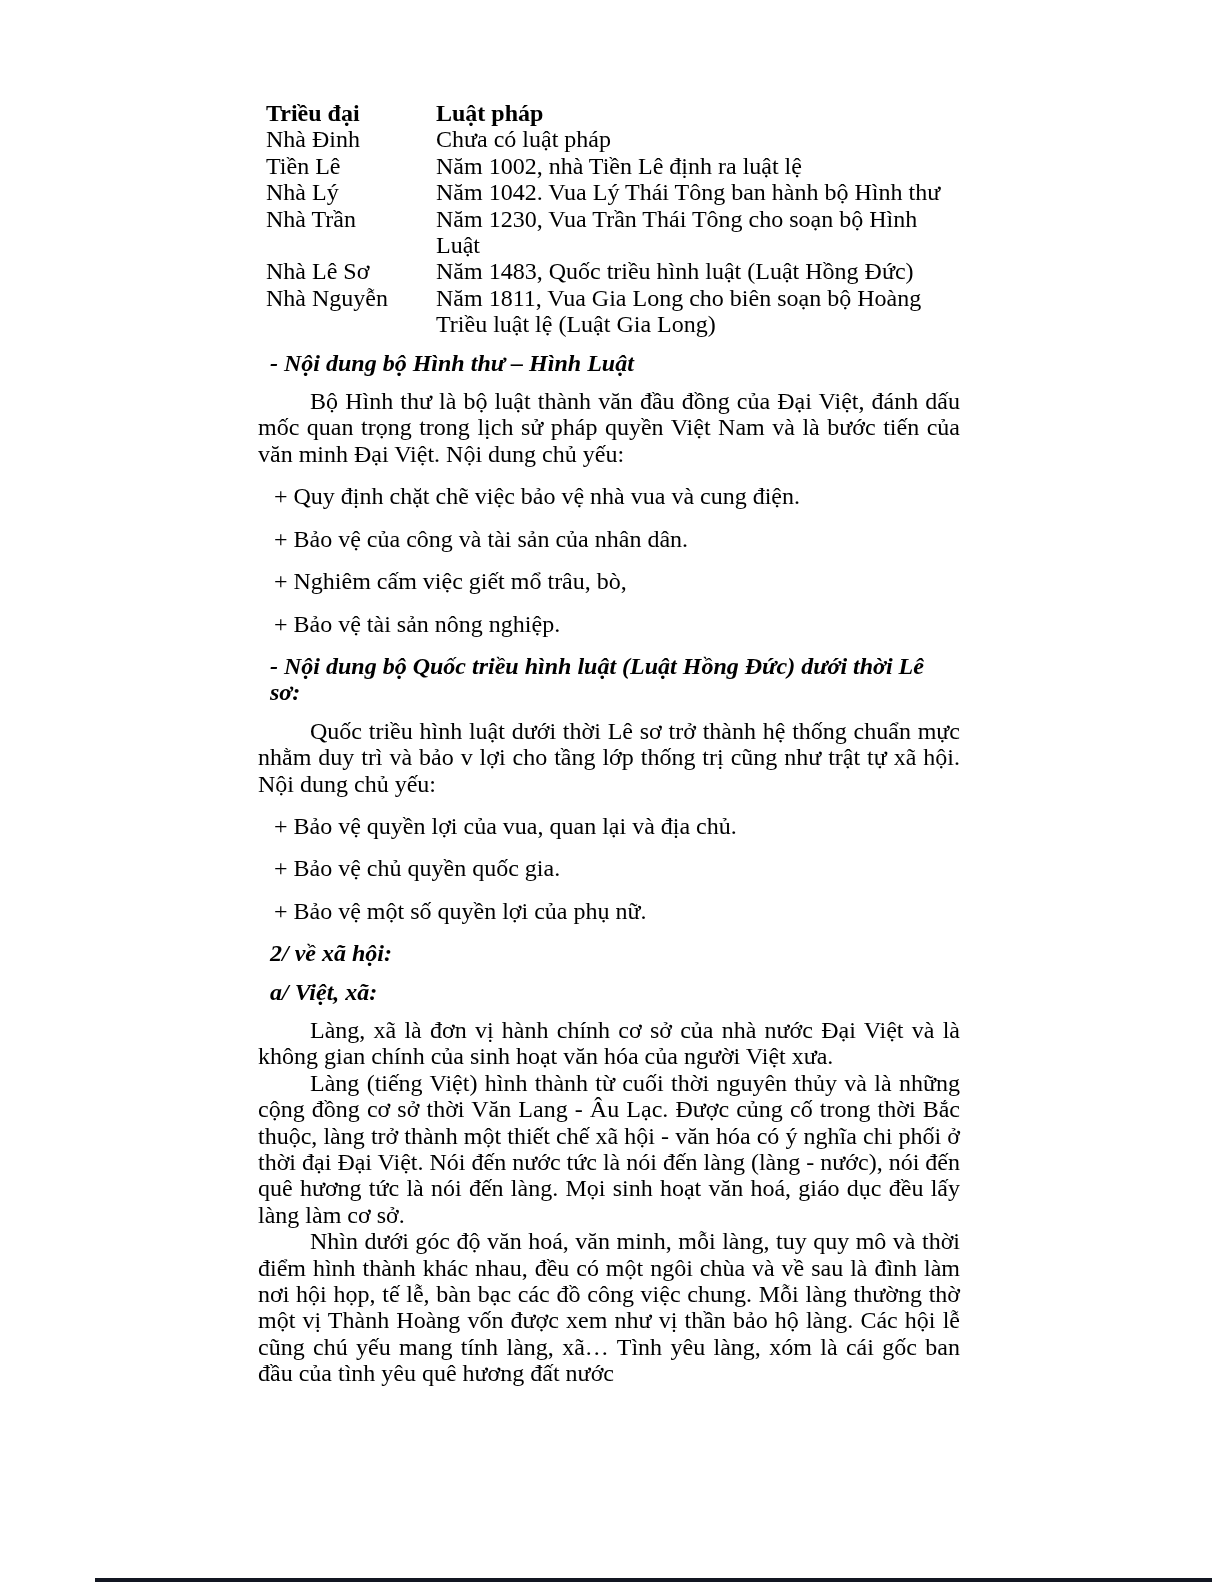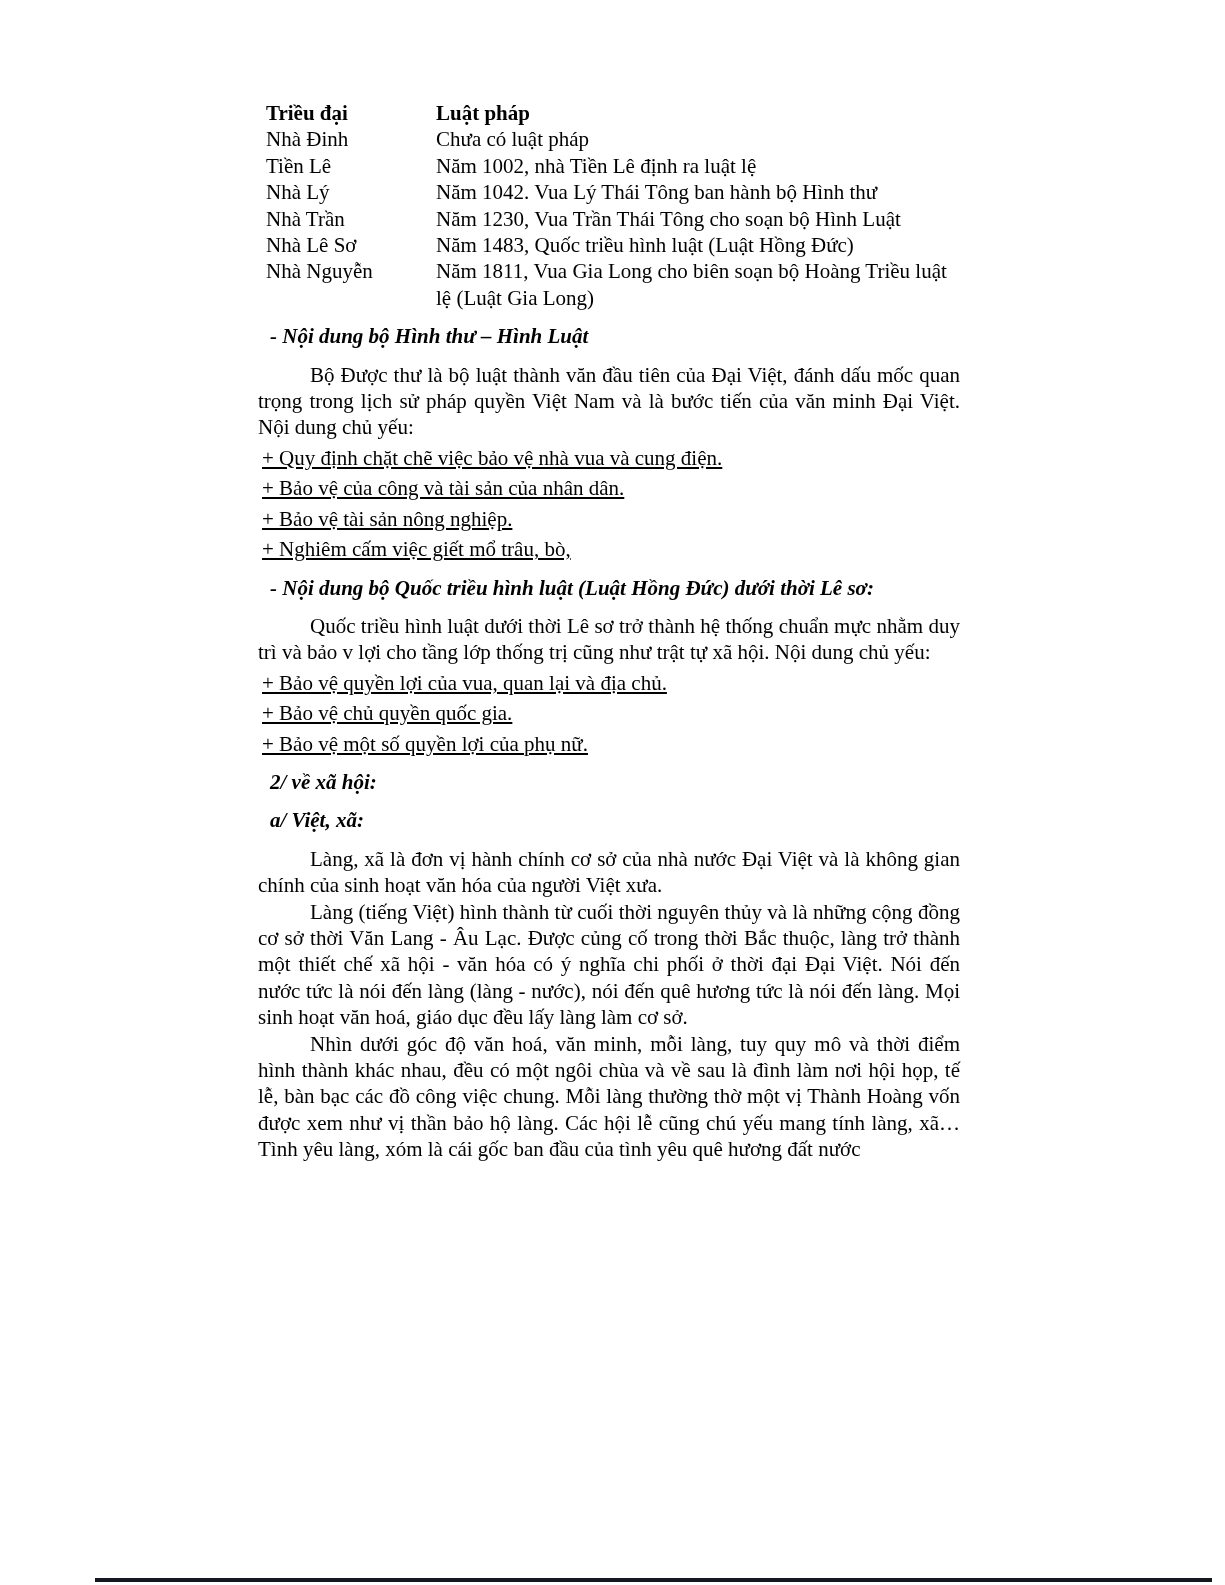--- a/index.html
+++ b/index.html
@@ -9,7 +9,7 @@
     height: 1585px;
     background: #ffffff;
     font-family: "Liberation Serif", "DejaVu Serif", serif;
-    font-size: 21px;
+    font-size: 24px;
     line-height: 26.4px;
     color: #000000;
     overflow: hidden;

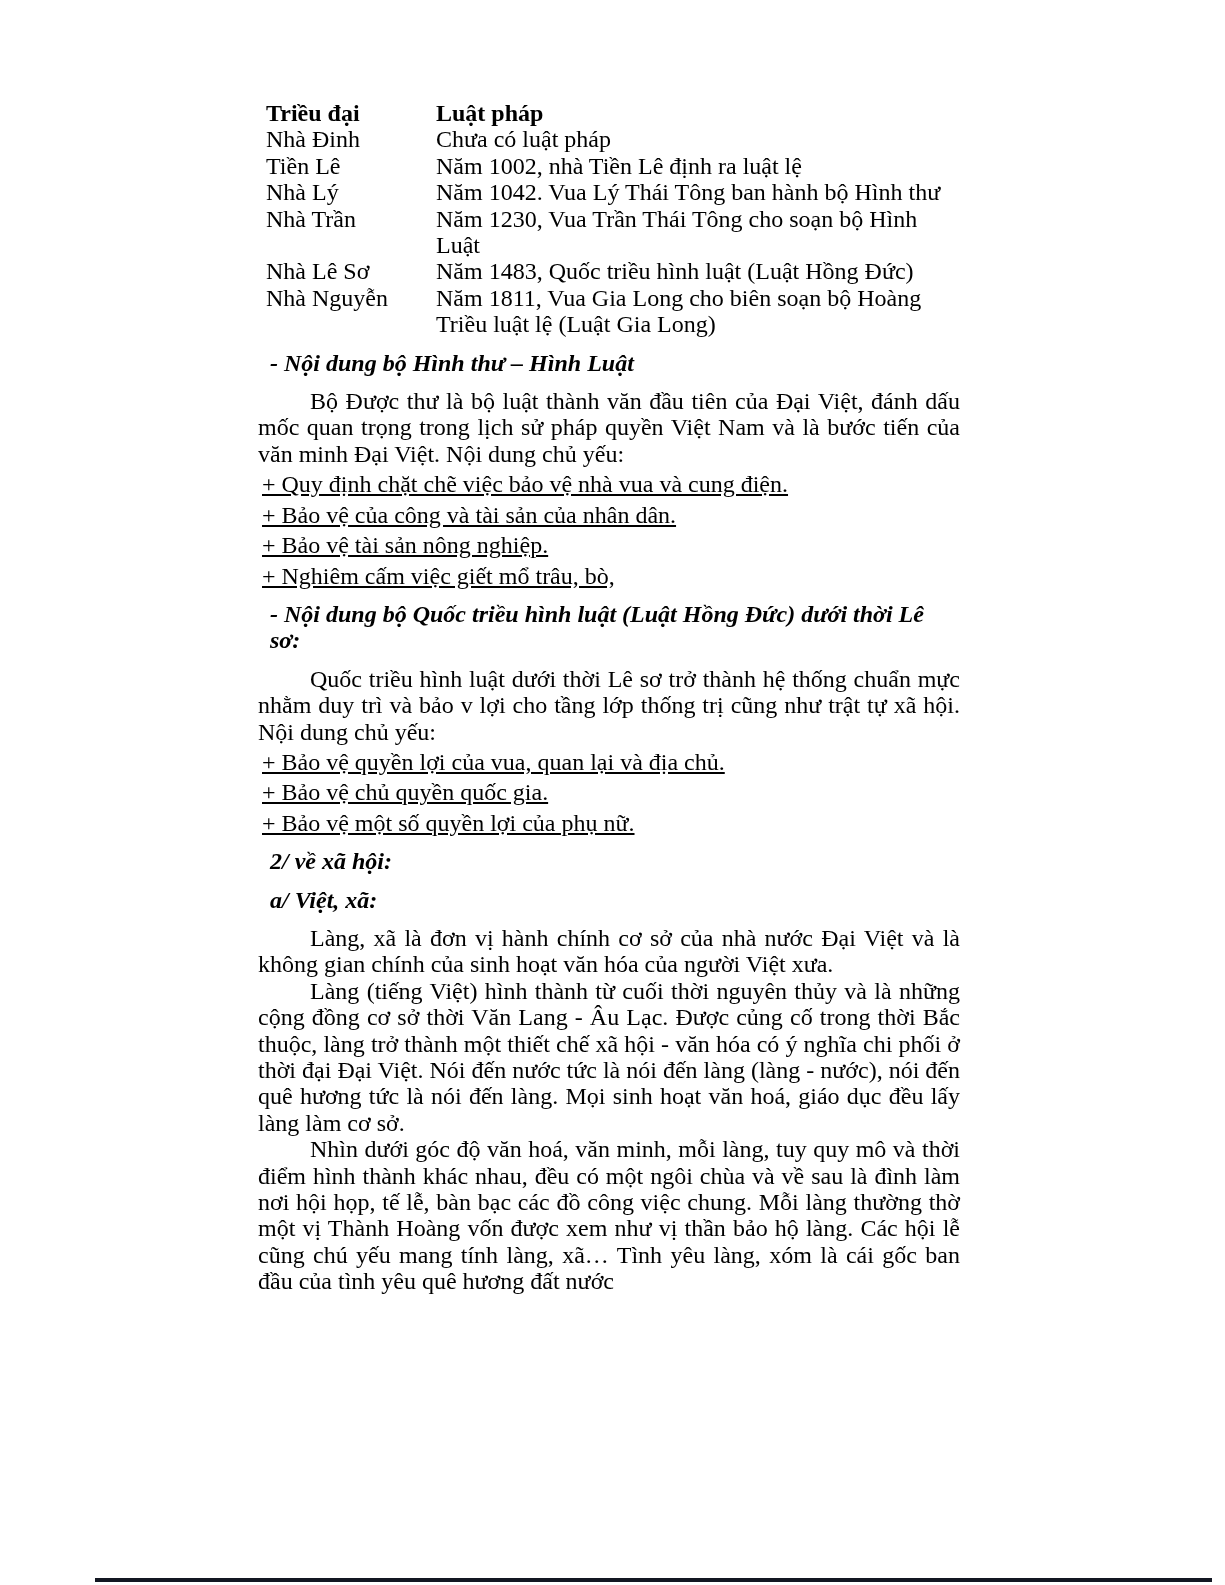--- a/index.html
+++ b/index.html
@@ -102,7 +102,7 @@
     </div>
 
     <p class="heading">- Nội dung bộ Hình thư – Hình Luật</p>
-    <p class="para">Bộ Được thư là bộ luật thành văn đầu tiên của Đại Việt, đánh dấu mốc quan trọng trong lịch sử pháp quyền Việt Nam và là bước tiến của văn minh Đại Việt. Nội dung chủ yếu:</p>
+    <p class="para">Bộ Hình thư là bộ luật thành văn đầu đồng của Đại Việt, đánh dấu mốc quan trọng trong lịch sử pháp quyền Việt Nam và là bước tiến của văn minh Đại Việt. Nội dung chủ yếu:</p>
 
       <p class="plus-item">+ Quy định chặt chẽ việc bảo vệ nhà vua và cung điện.</p>
 

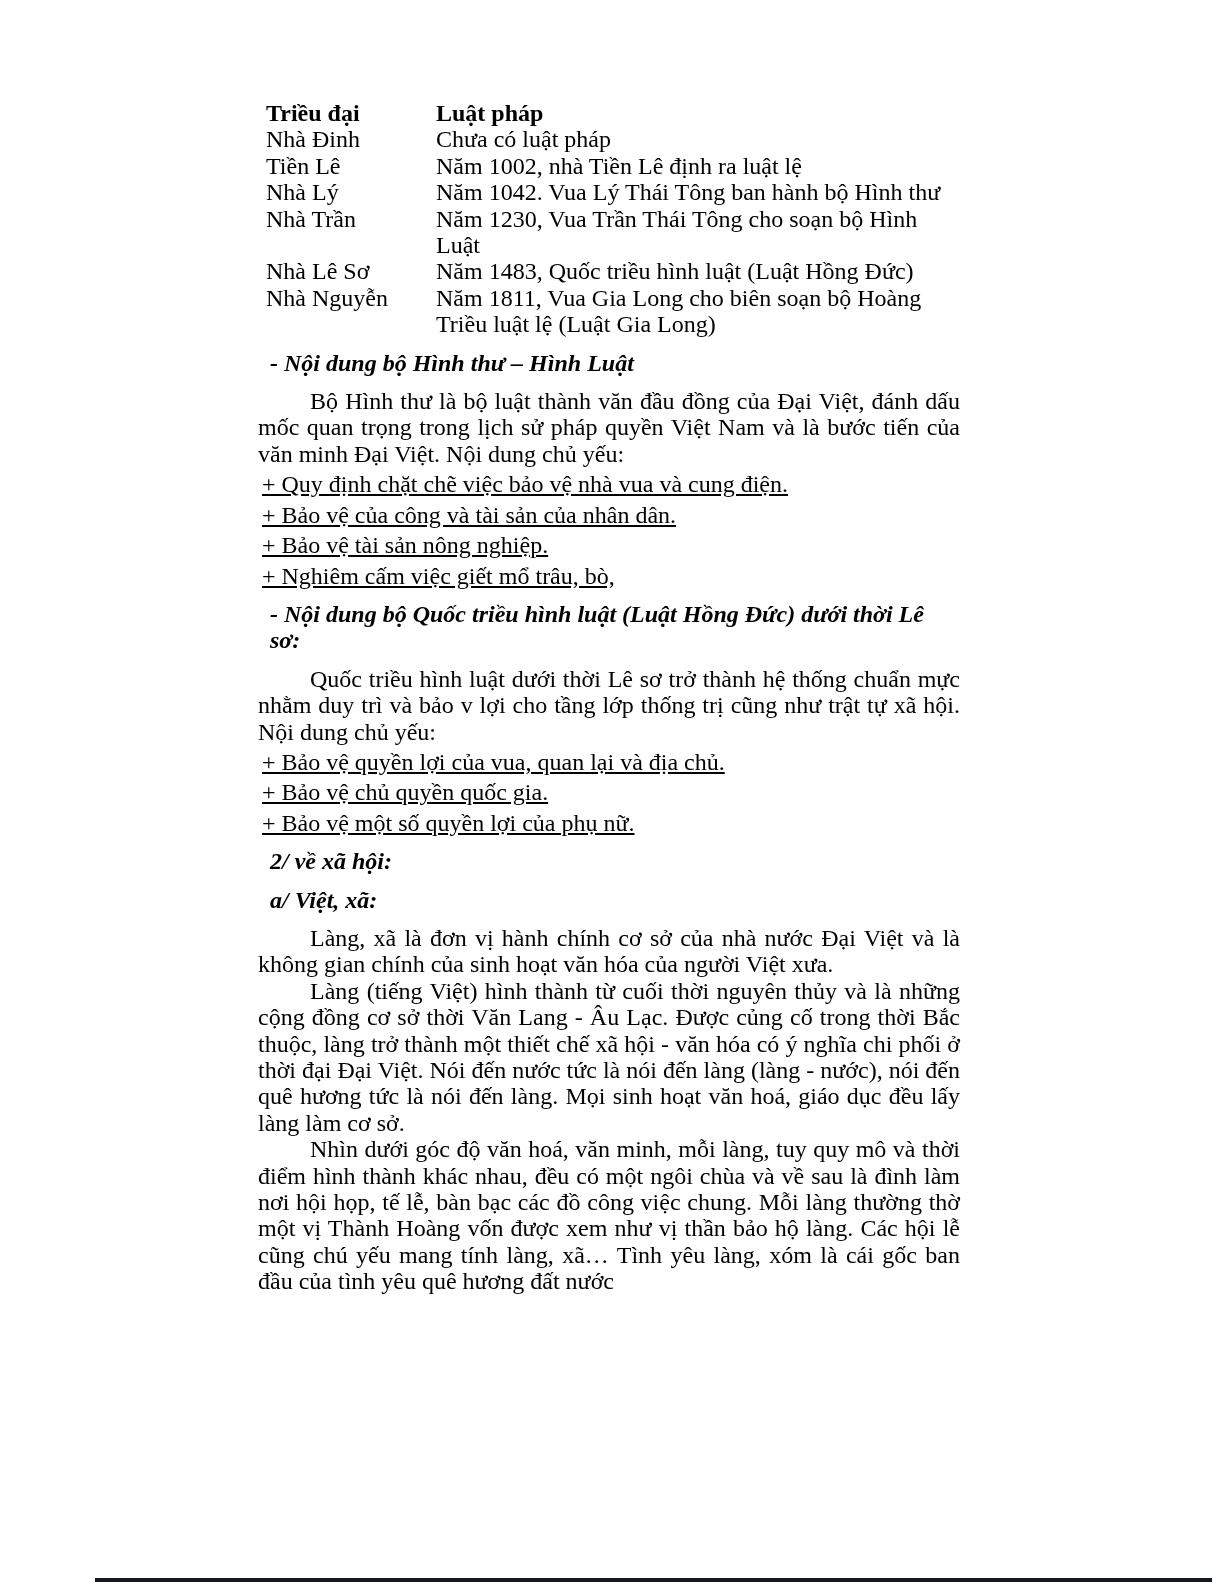--- a/index.html
+++ b/index.html
@@ -47,7 +47,7 @@
     text-align: justify;
     text-indent: 52px;
   }
-  .plus-item { margin: 4px; text-decoration: underline; }
+  .plus-item { margin: 16px; }
   .bottom-bar {
     position: absolute;
     left: 95px;

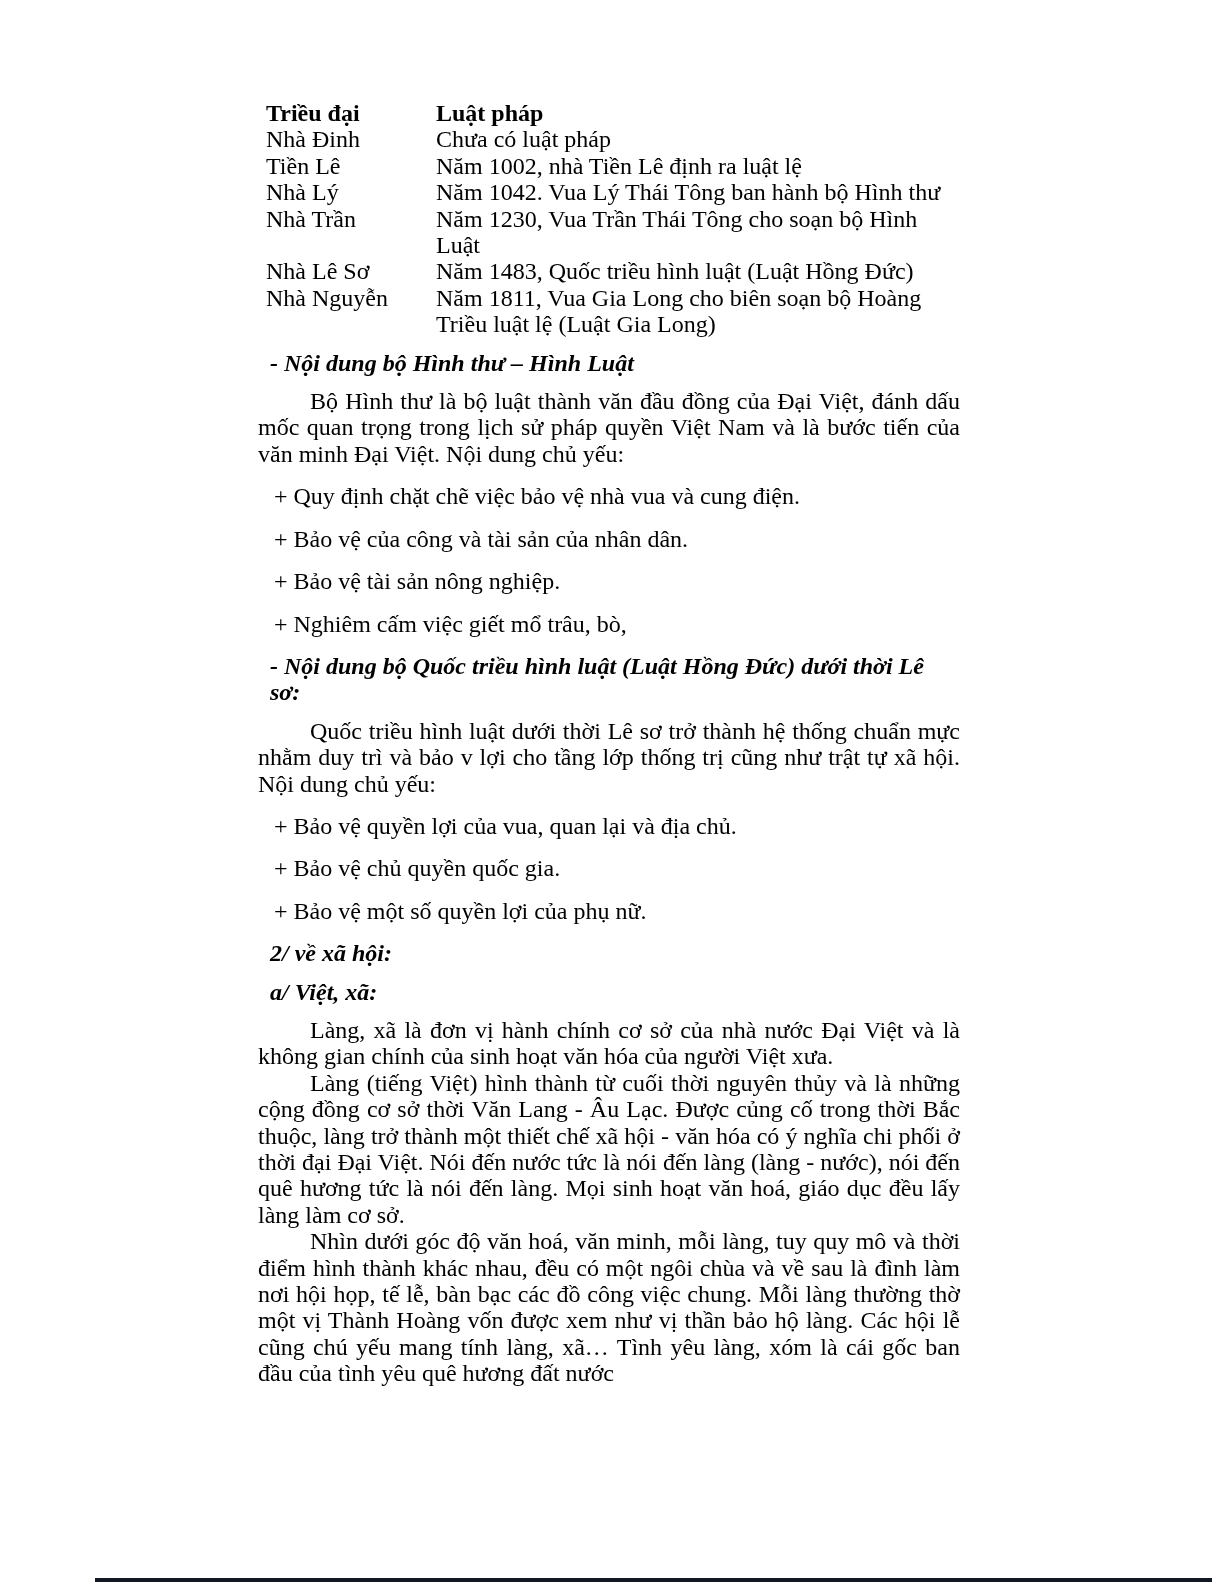--- a/index.html
+++ b/index.html
@@ -108,9 +108,9 @@
 
       <p class="plus-item">+ Bảo vệ của công và tài sản của nhân dân.</p>
 
+      <p class="plus-item">+ Nghiêm cấm việc giết mổ trâu, bò,</p>
+
       <p class="plus-item">+ Bảo vệ tài sản nông nghiệp.</p>
-
-      <p class="plus-item">+ Nghiêm cấm việc giết mổ trâu, bò,</p>
 
     <p class="heading">- Nội dung bộ Quốc triều hình luật (Luật Hồng Đức) dưới thời Lê sơ:</p>
     <p class="para">Quốc triều hình luật dưới thời Lê sơ trở thành hệ thống chuẩn mực nhằm duy trì và bảo v lợi cho tầng lớp thống trị cũng như trật tự xã hội. Nội dung chủ yếu:</p>

